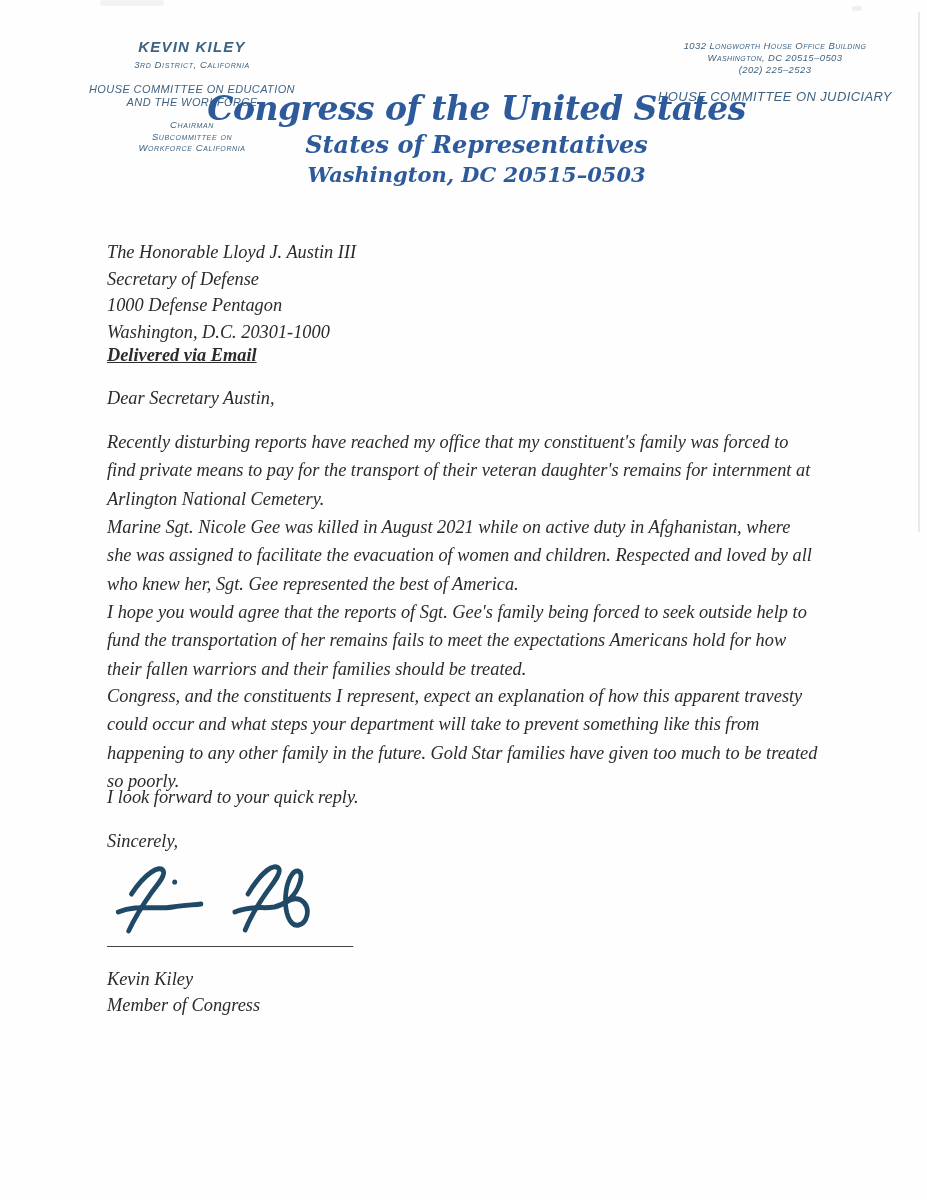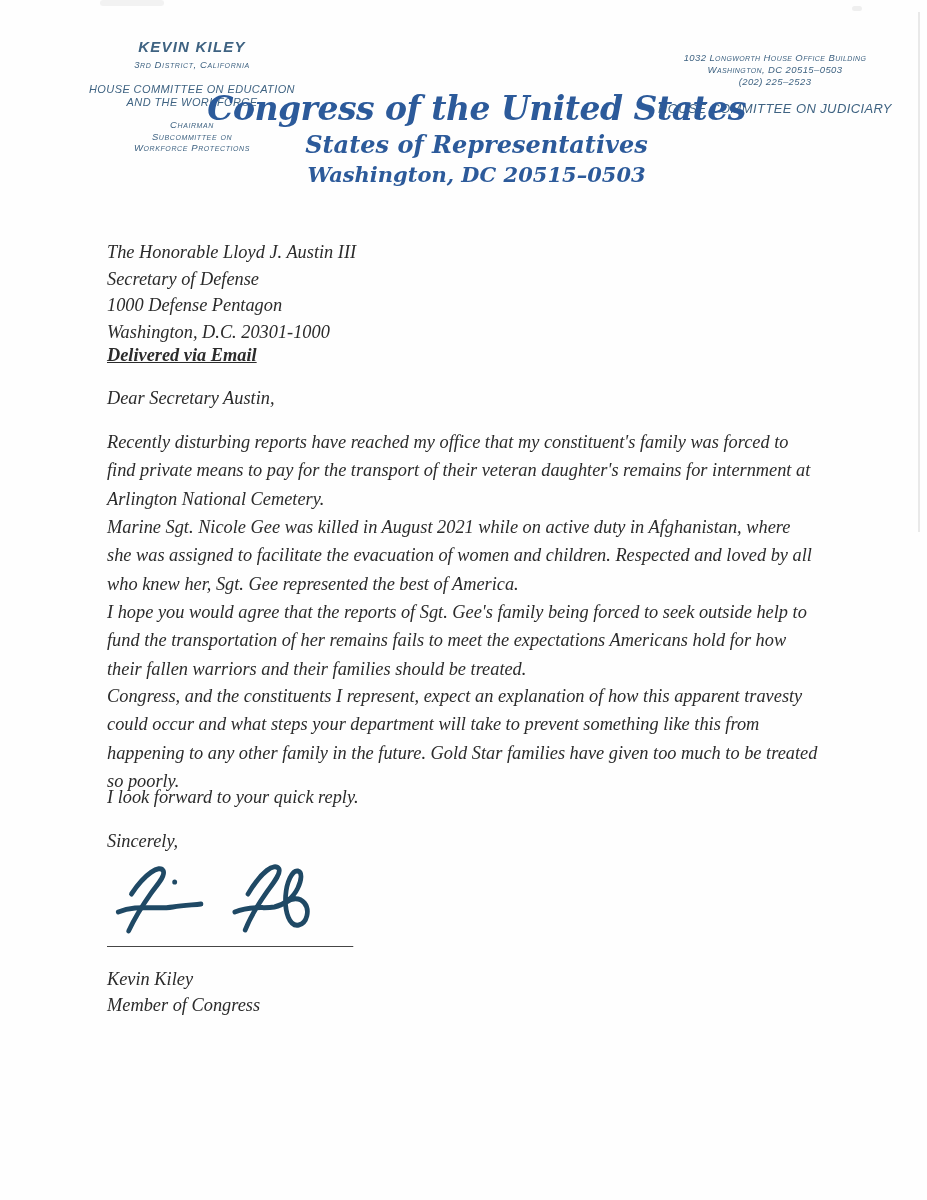--- a/index.html
+++ b/index.html
@@ -40,7 +40,7 @@
   .lh-left .subc { font-size: 9.5px; font-variant: small-caps; letter-spacing: .6px; line-height: 11.5px; }
 
   .lh-right {
-    position: absolute; right: 26px; top: 52px; width: 252px; text-align: center;
+    position: absolute; right: 26px; top: 40px; width: 252px; text-align: center;
   }
   .lh-right .addr { font-size: 9.5px; font-variant: small-caps; letter-spacing: .4px; line-height: 12px; }
   .lh-right .phone { font-size: 9.5px; letter-spacing: .4px; line-height: 12px; }

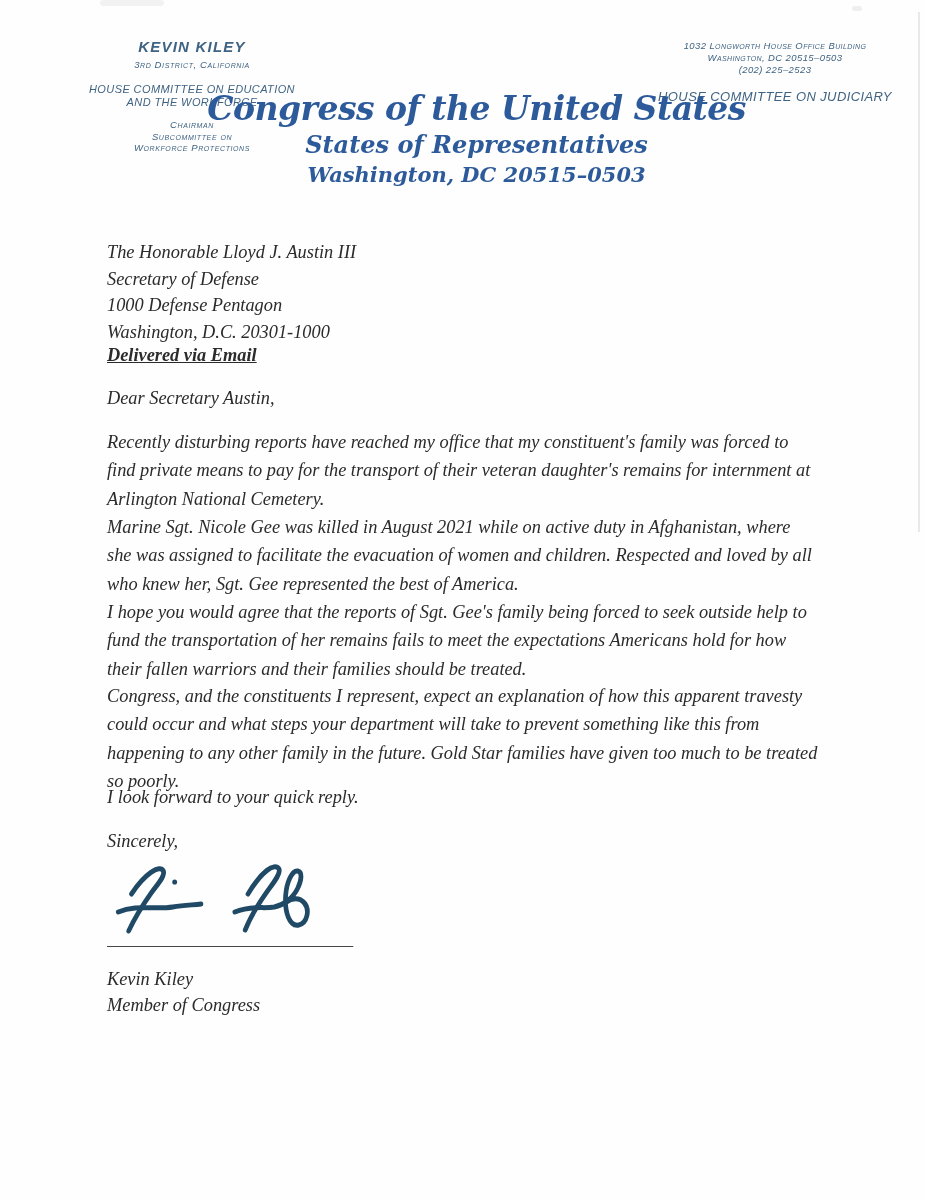--- a/index.html
+++ b/index.html
@@ -103,7 +103,7 @@
     </div>
     <div class="role">Chairman</div>
     <div class="subc">Subcommittee on</div>
-    <div class="subc">Workforce Protections</div>
+    <div class="subc">Workforce California</div>
   </div>
 
   <div class="lh lh-right">

